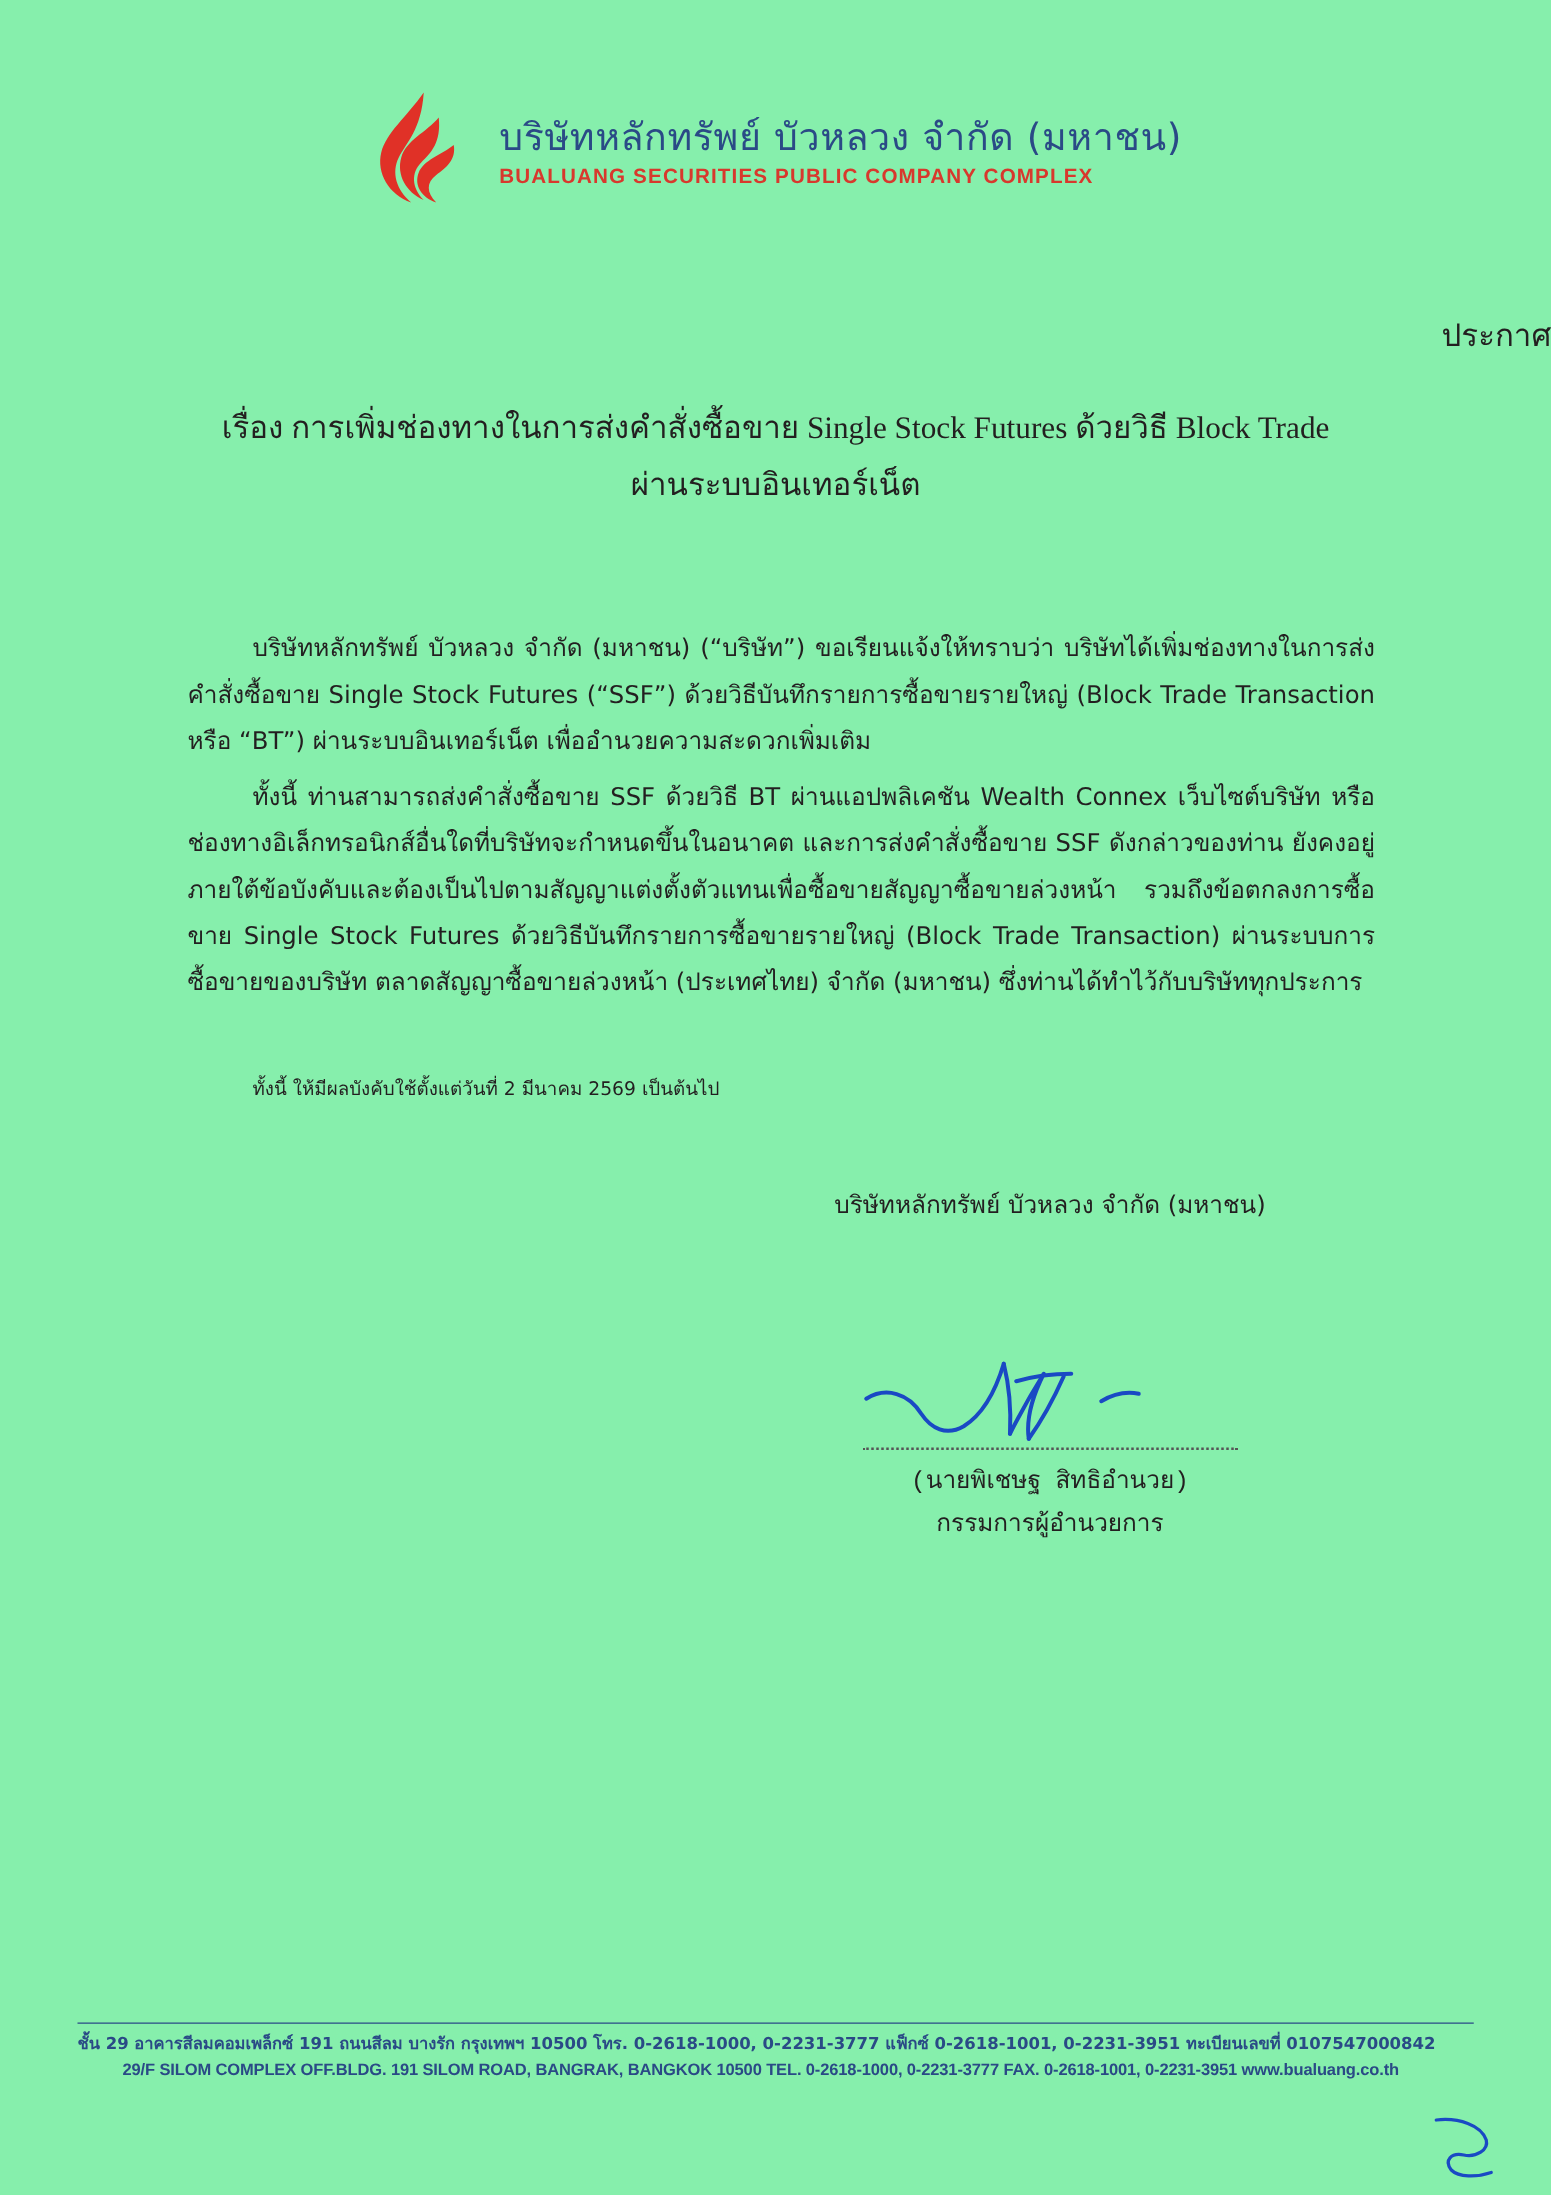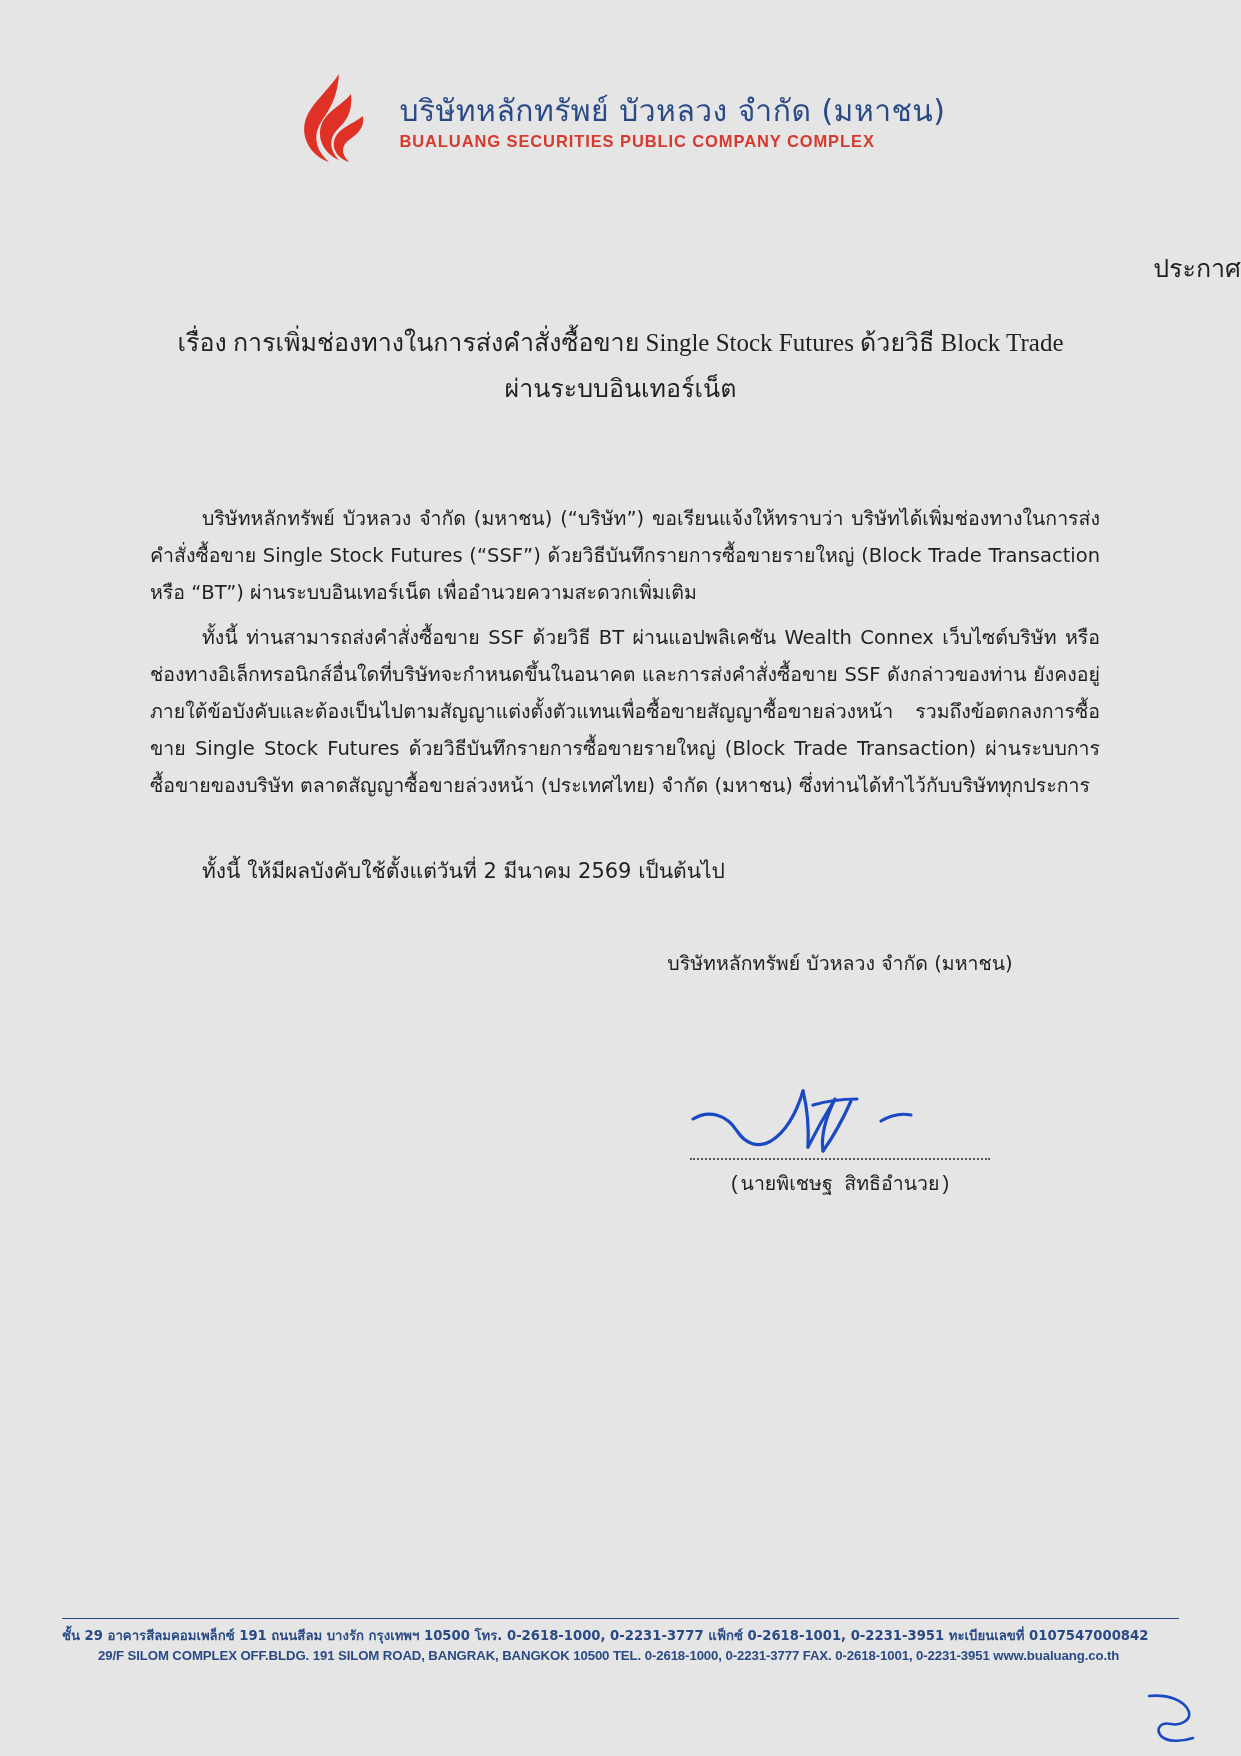--- a/index.html
+++ b/index.html
@@ -15,7 +15,7 @@
     position: relative;
     width: 1241px;
     height: 1756px;
-    background: #e5e5e5;
+    background: #86efac;
     overflow: hidden;
     box-sizing: border-box;
   }

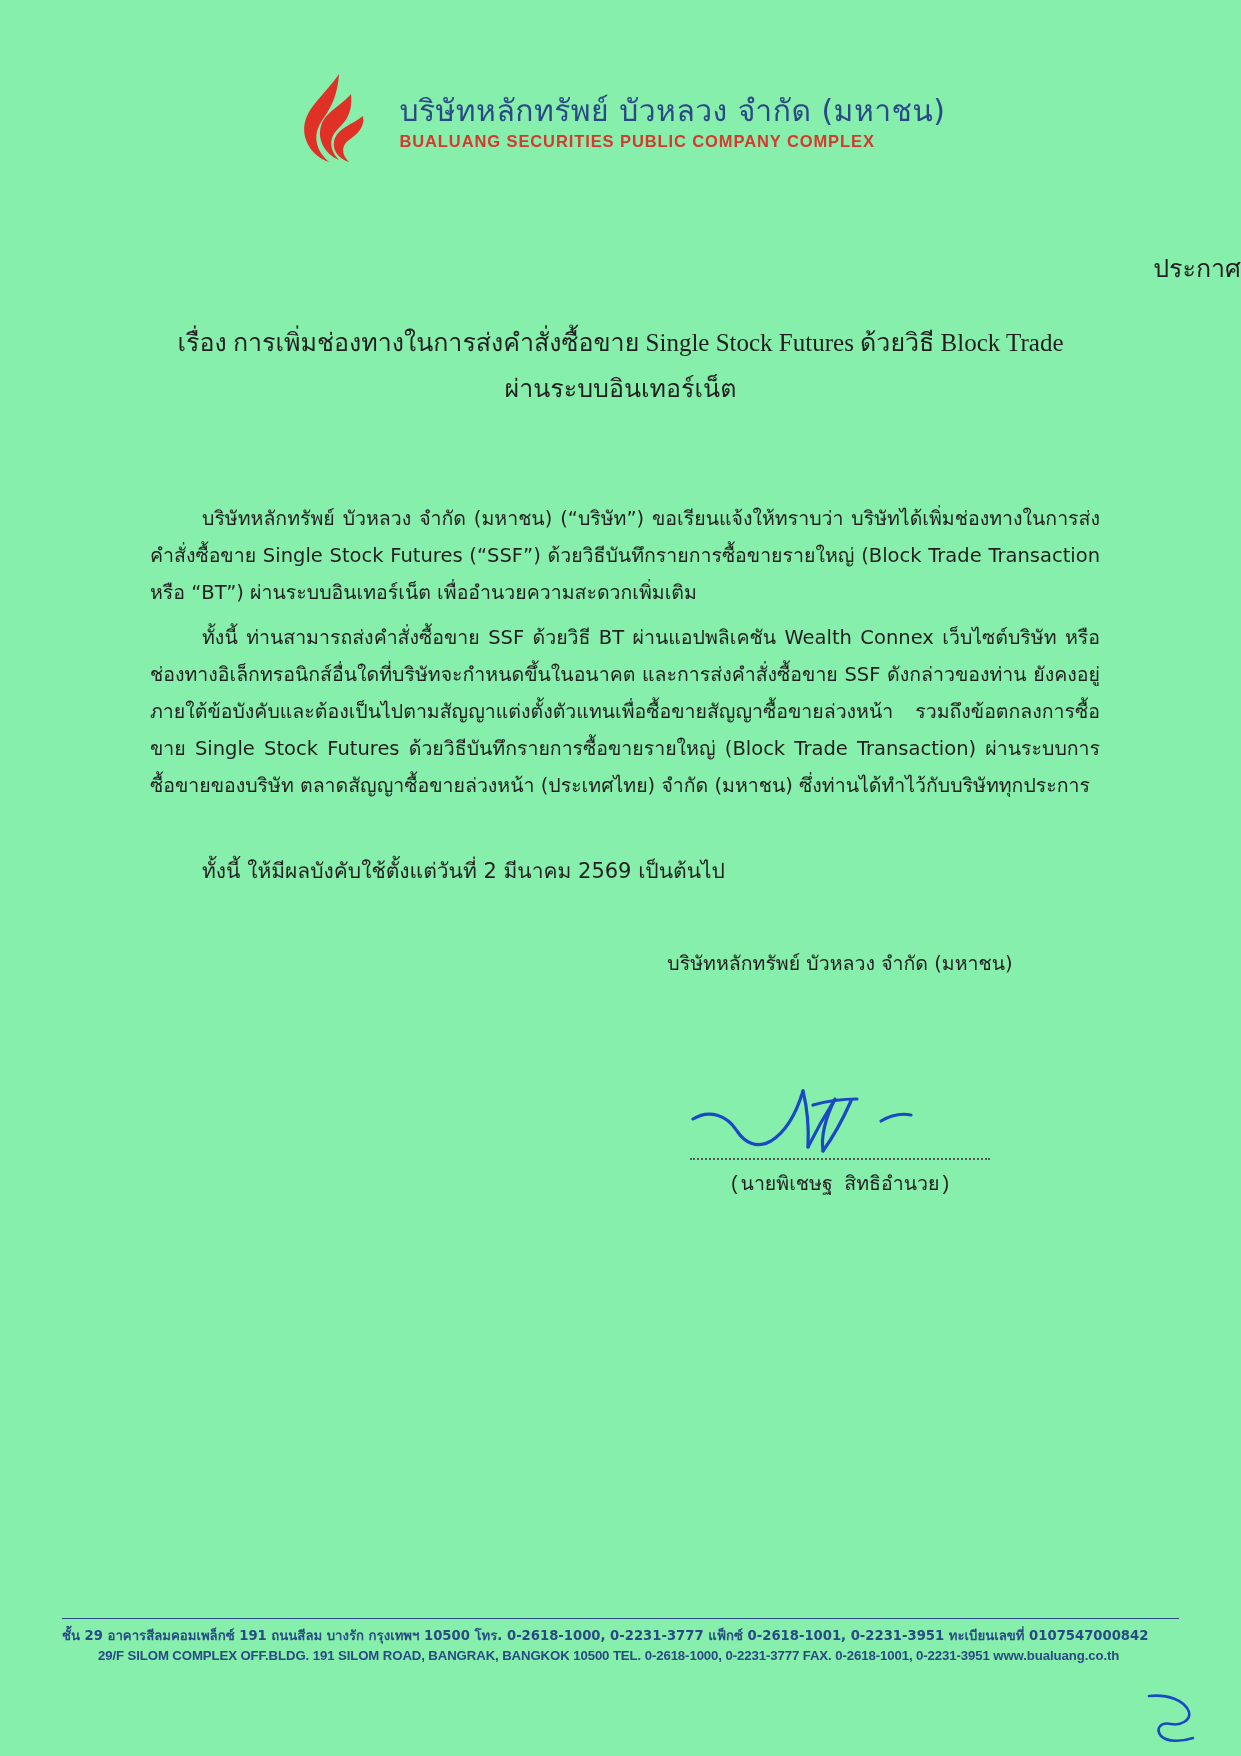--- a/index.html
+++ b/index.html
@@ -105,7 +105,7 @@
   }
   .para .indent { display: inline-block; width: 52px; }
   .para-effective {
-    font-size: 21px;
+    font-size: 15px;
     color: #231f20;
     line-height: 37px;
     font-family: "DejaVu Sans", sans-serif;

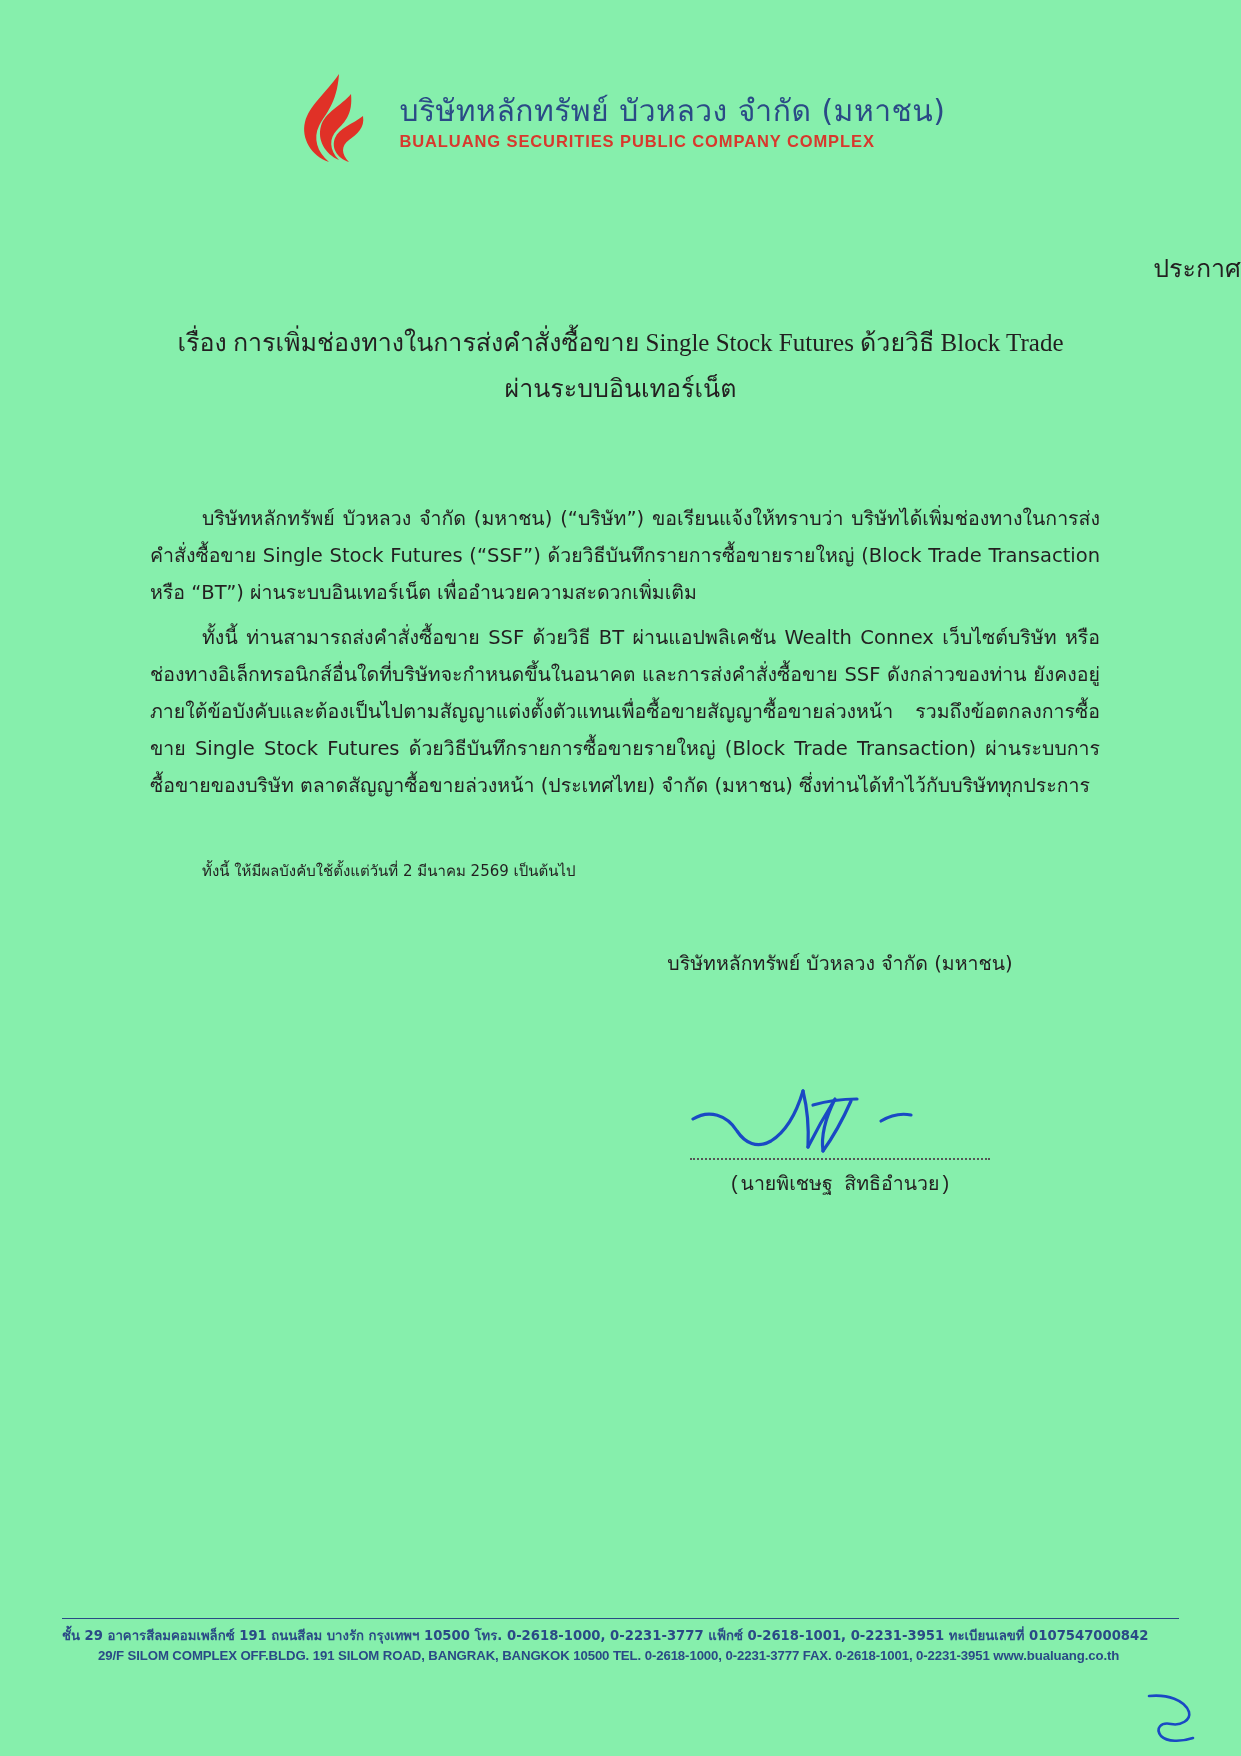--- a/index.html
+++ b/index.html
@@ -244,6 +244,7 @@
     </div>
     <div class="sig-rule"></div>
     <div class="sig-name">(นายพิเชษฐ  สิทธิอำนวย)</div>
+    <div class="sig-role">กรรมการผู้อำนวยการ</div>
   </div>
 
   <div class="footer-rule"></div>

